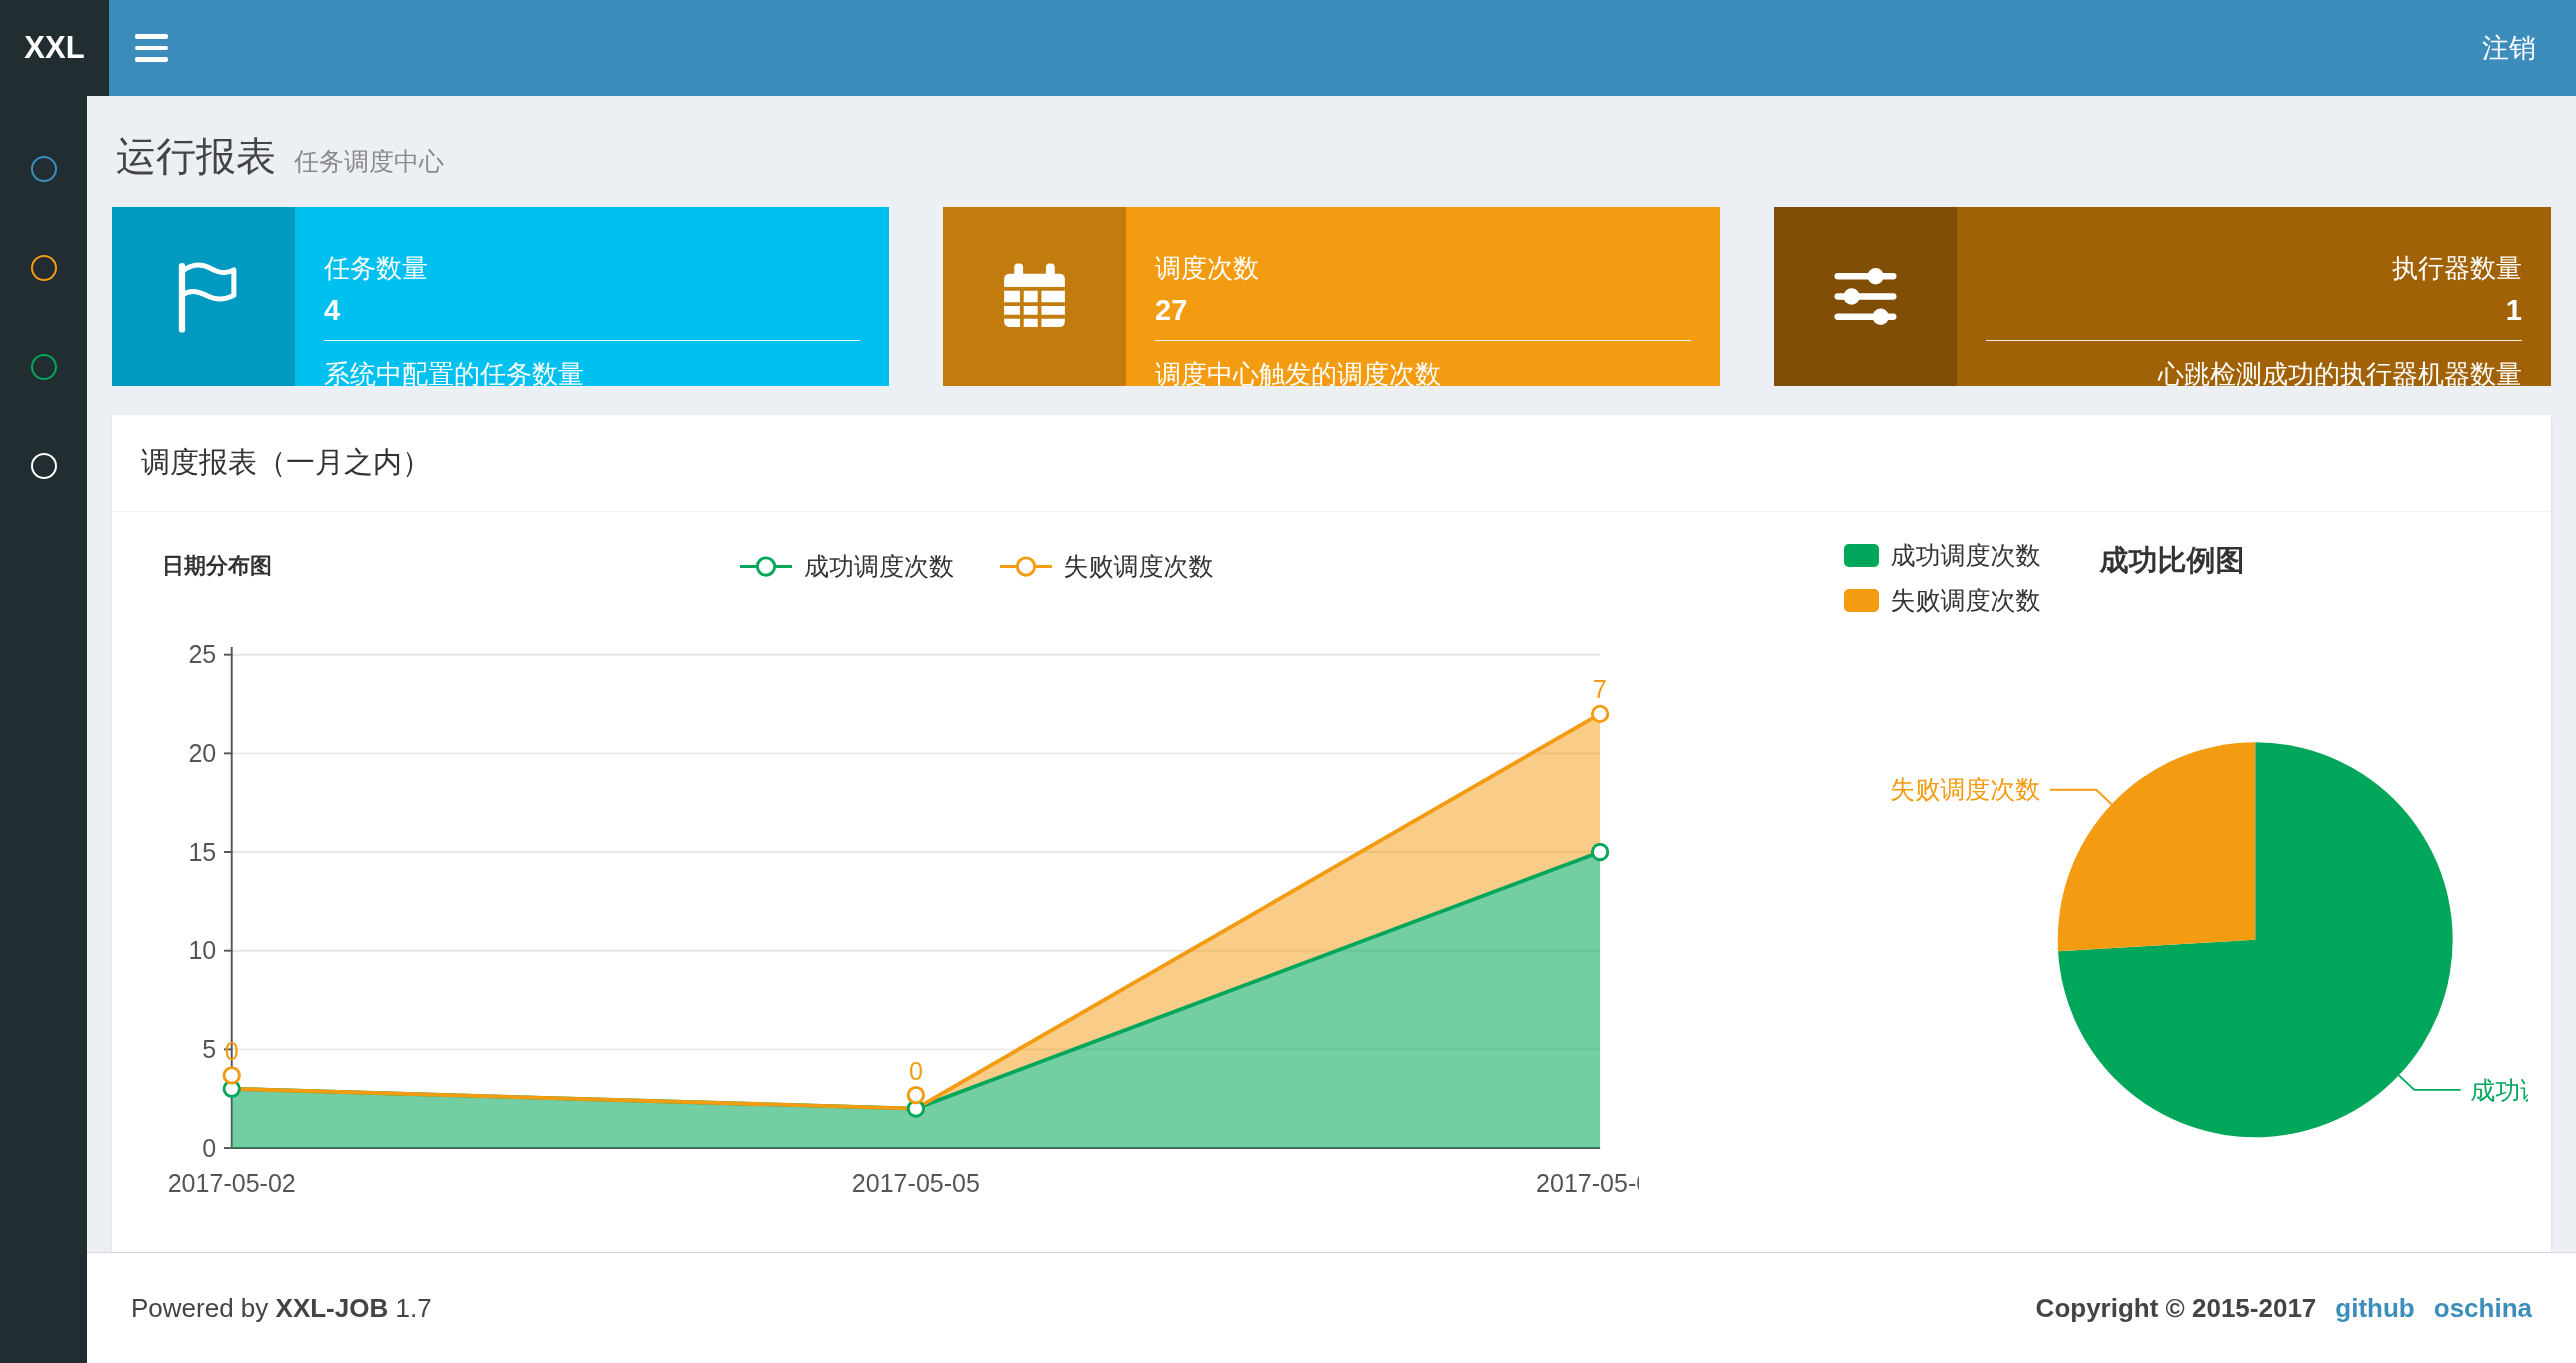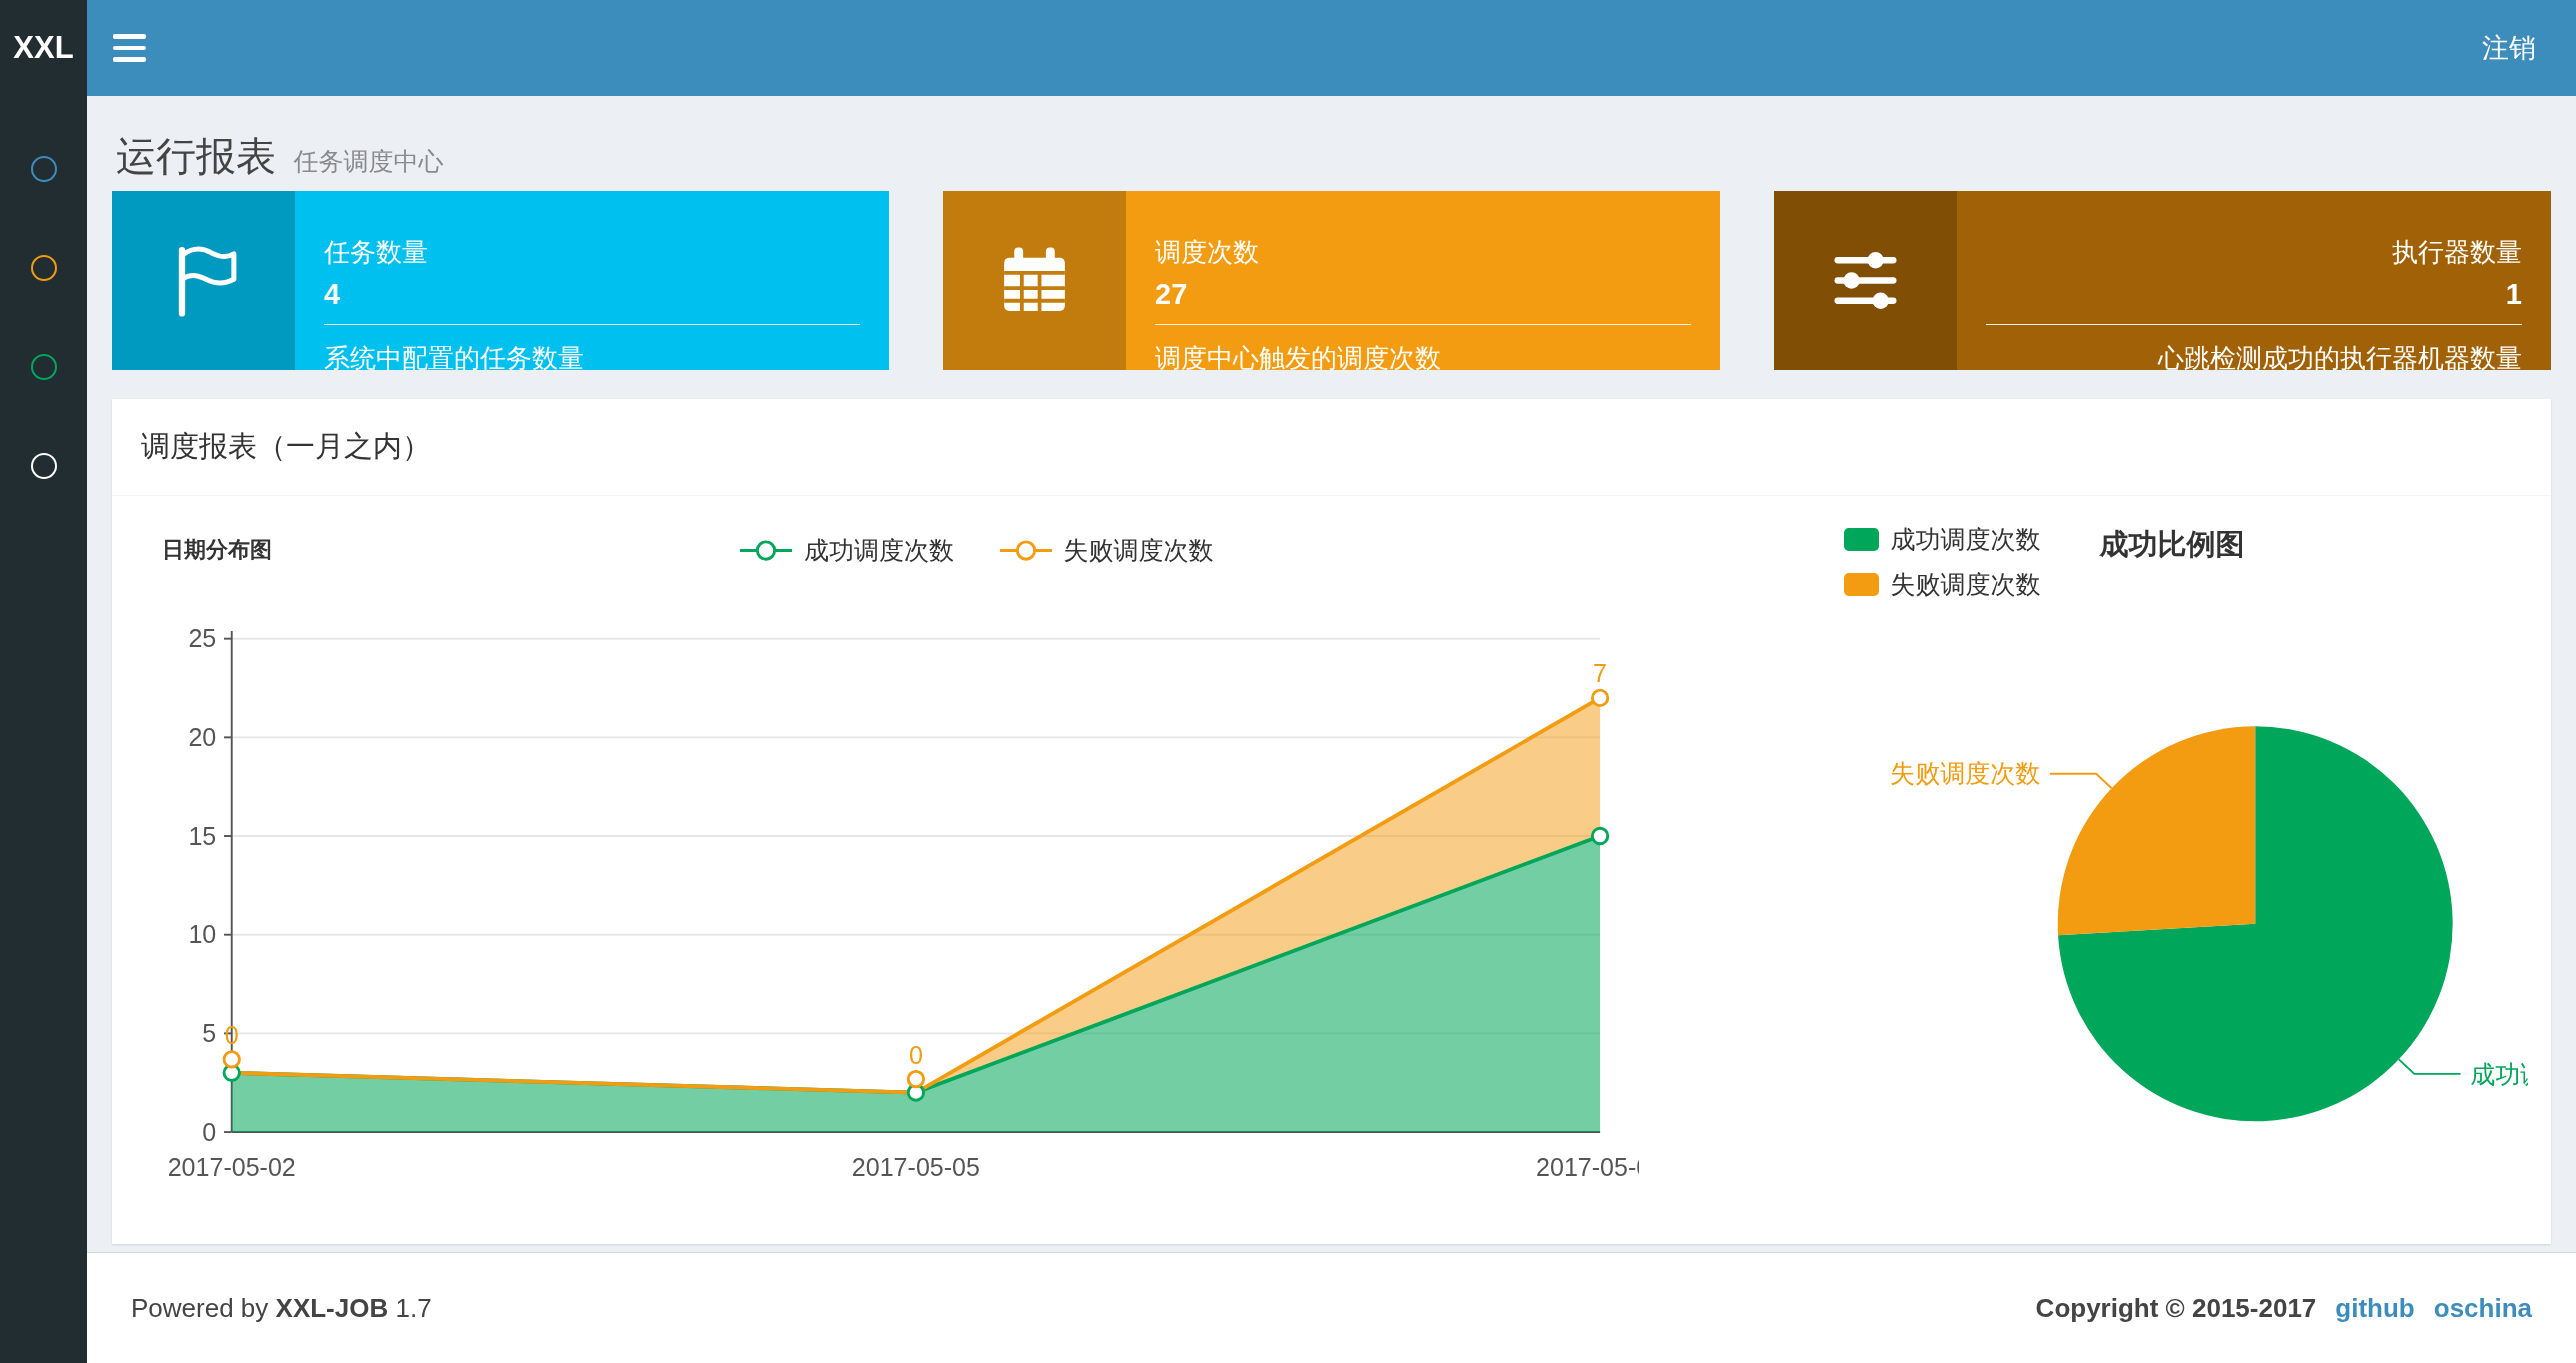--- a/index.html
+++ b/index.html
@@ -14,7 +14,7 @@
 
   
   .navbar { height:96px; flex-shrink:0; background:#3c8dbc; display:flex; align-items:stretch; }
-  .logo { width:87px; background:#222d32; color:#fff; font-weight:bold; font-size:31px;
+  .logo { width:109px; background:#222d32; color:#fff; font-weight:bold; font-size:31px;
           display:flex; align-items:center; justify-content:center; cursor:pointer; }
   .hamburger { width:85px; display:flex; flex-direction:column; gap:6.7px;
                align-items:center; justify-content:center; cursor:pointer; }

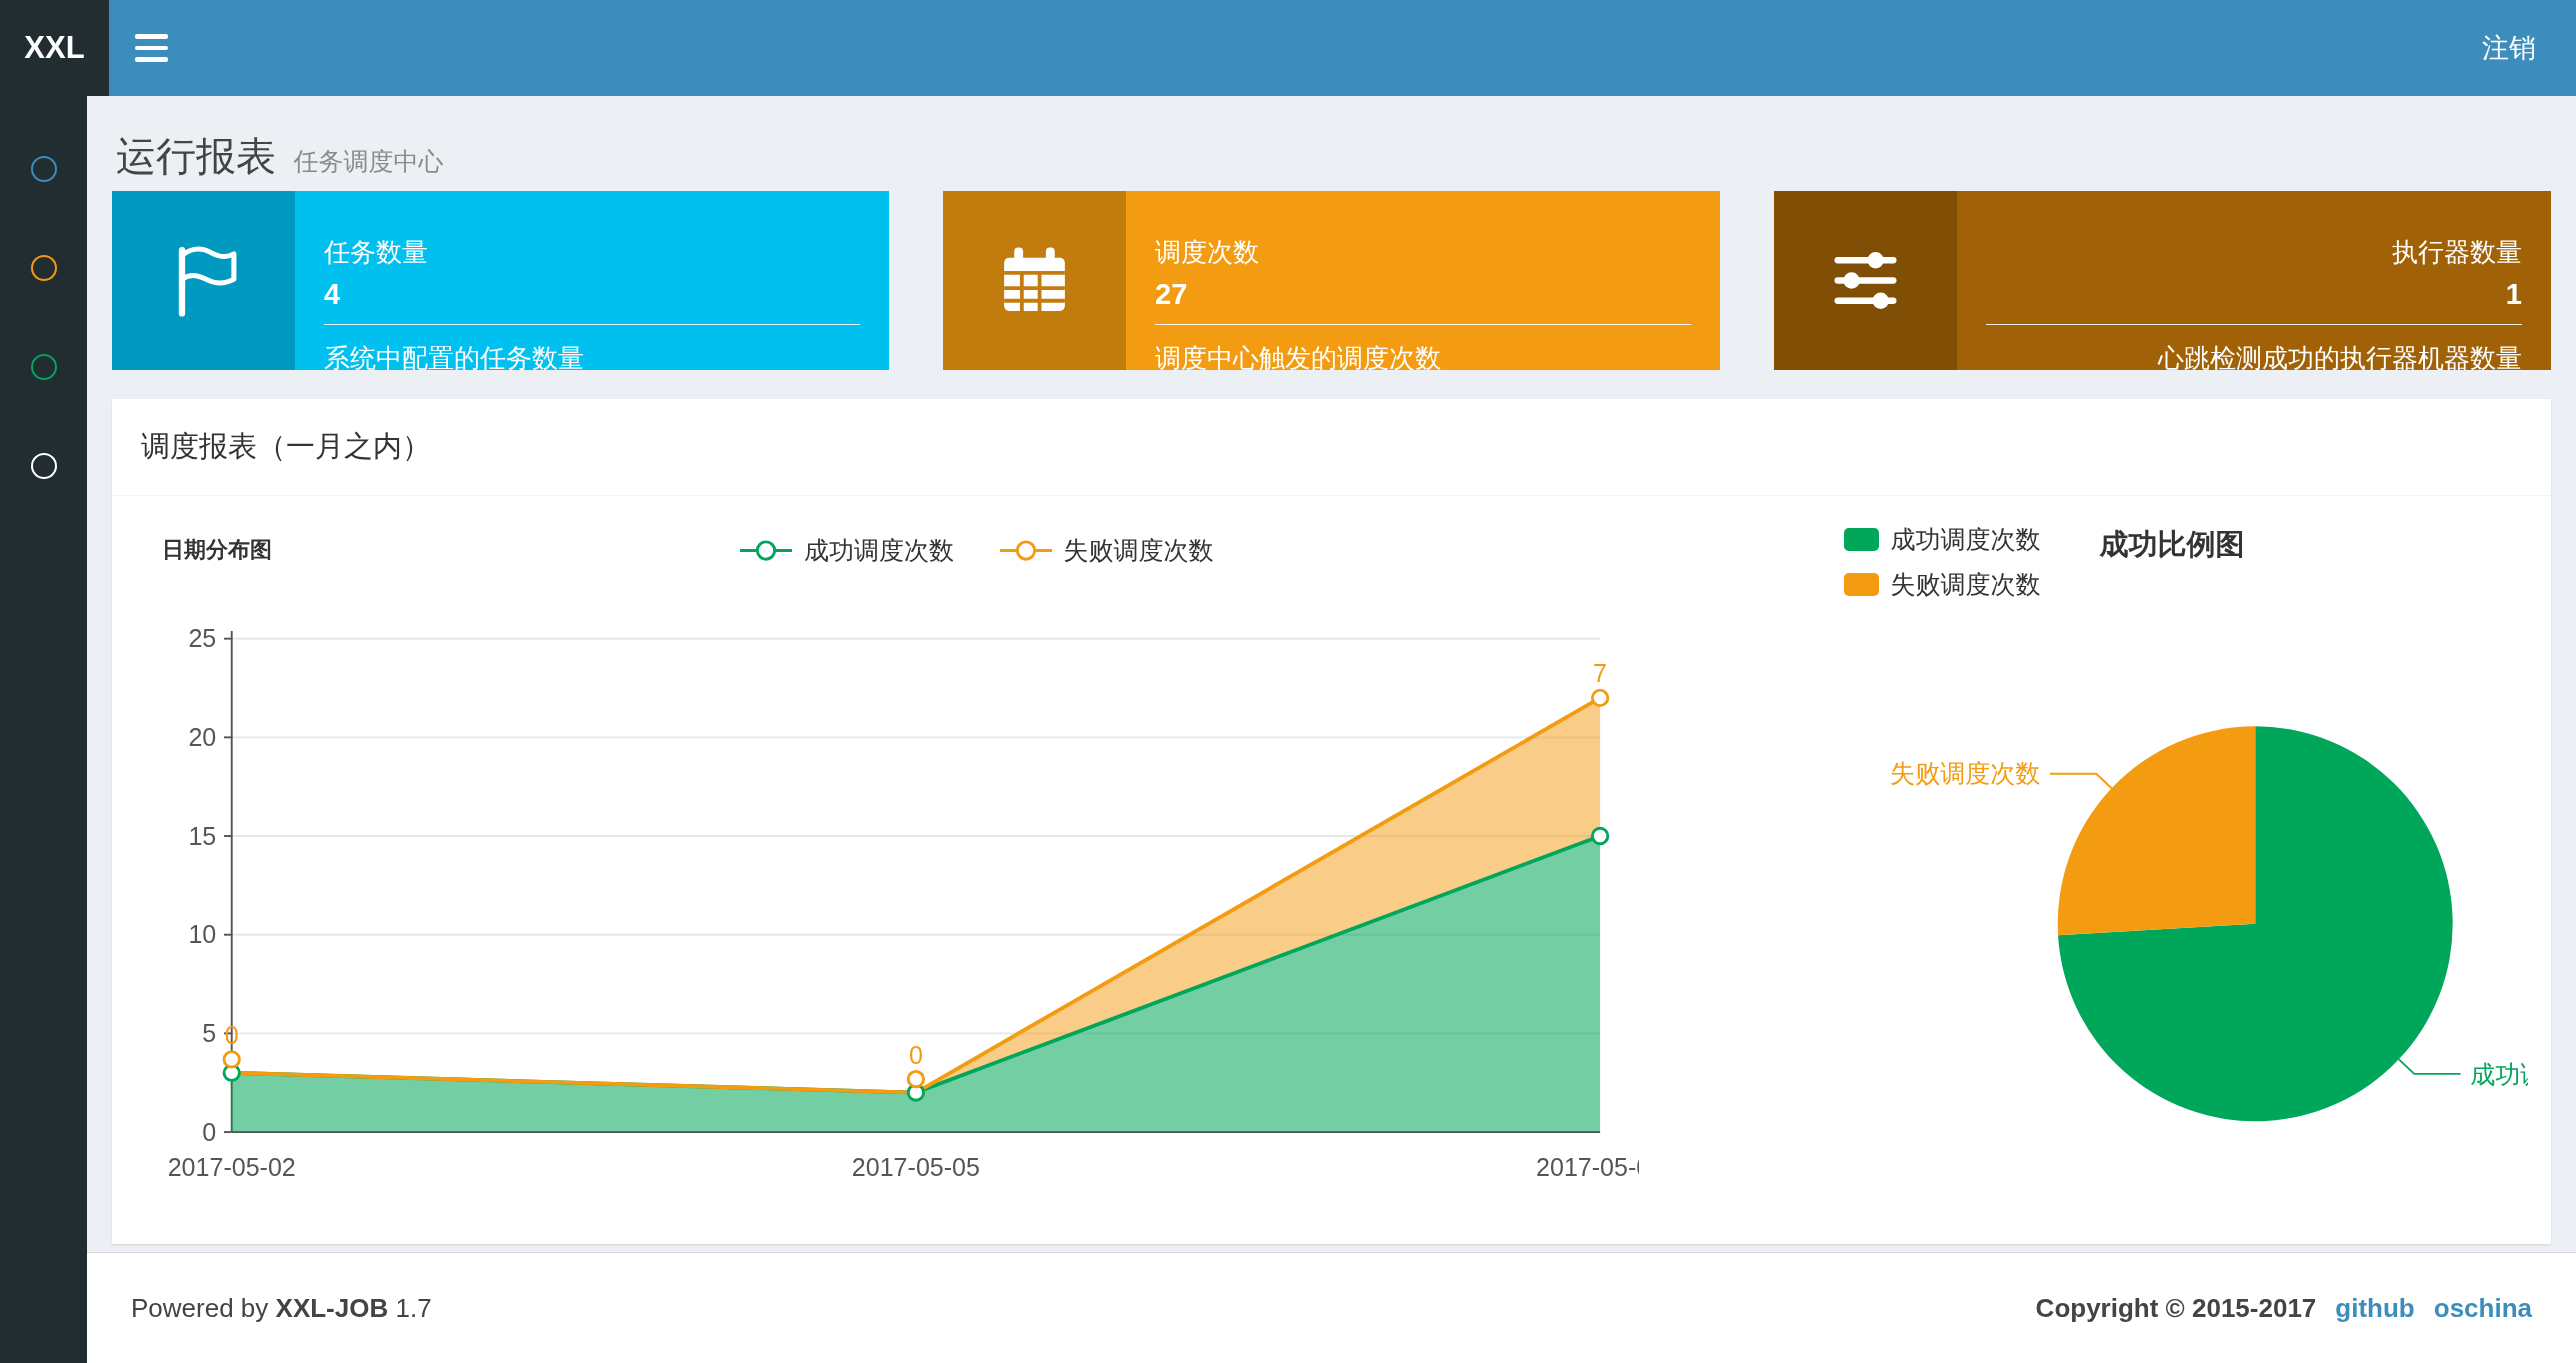--- a/index.html
+++ b/index.html
@@ -32,7 +32,7 @@
   .main { flex:1; min-width:0; display:flex; flex-direction:column; background:#ecf0f5; }
   .content { flex:1; min-height:0; }
 
-  .content-header { padding:33px 29px 7px 29px;font-family:Liberation Serif, serif; }
+  .content-header { padding:33px 29px 23px 29px; }
   .page-title { font-size:40px; color:#444; }
   .page-subtitle { font-size:25px; color:#8a8a8a; margin-left:13.5px; }
 

